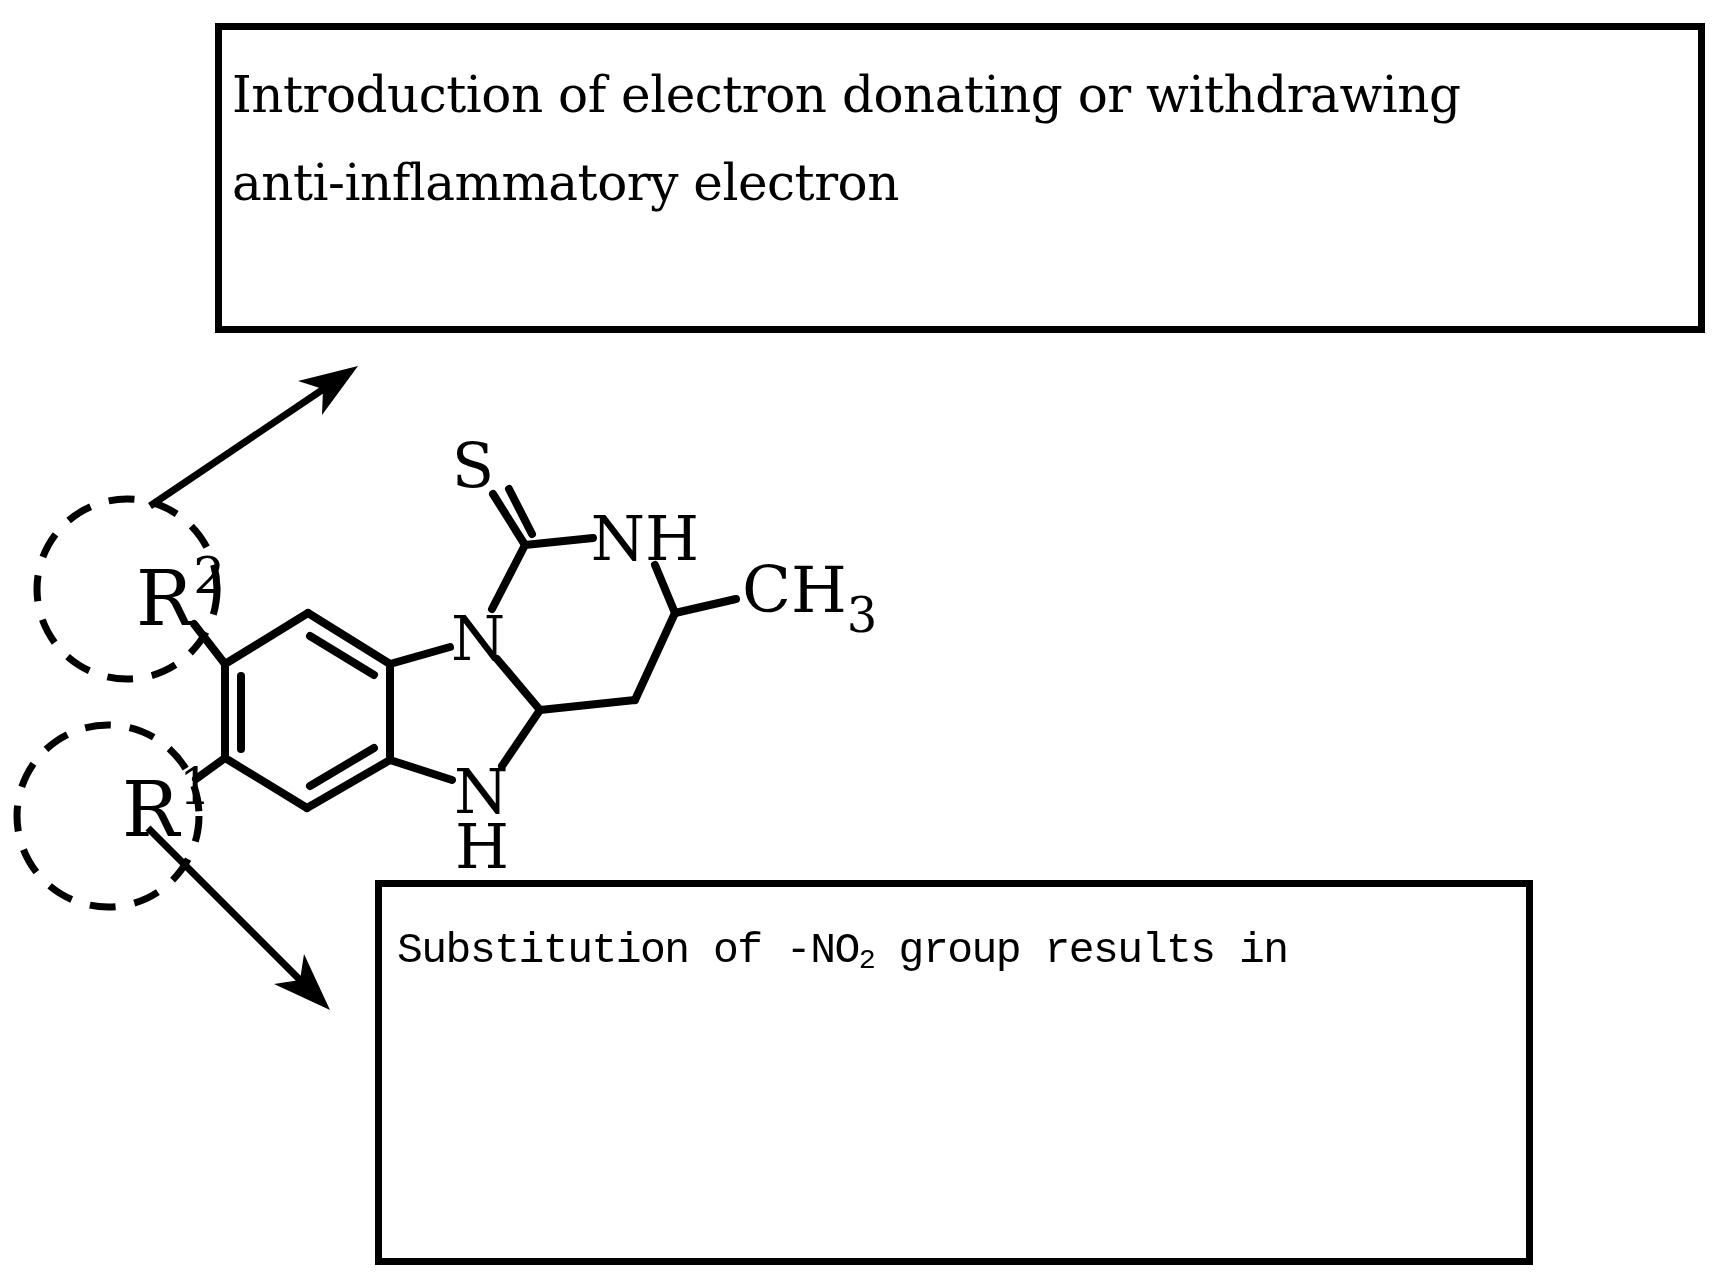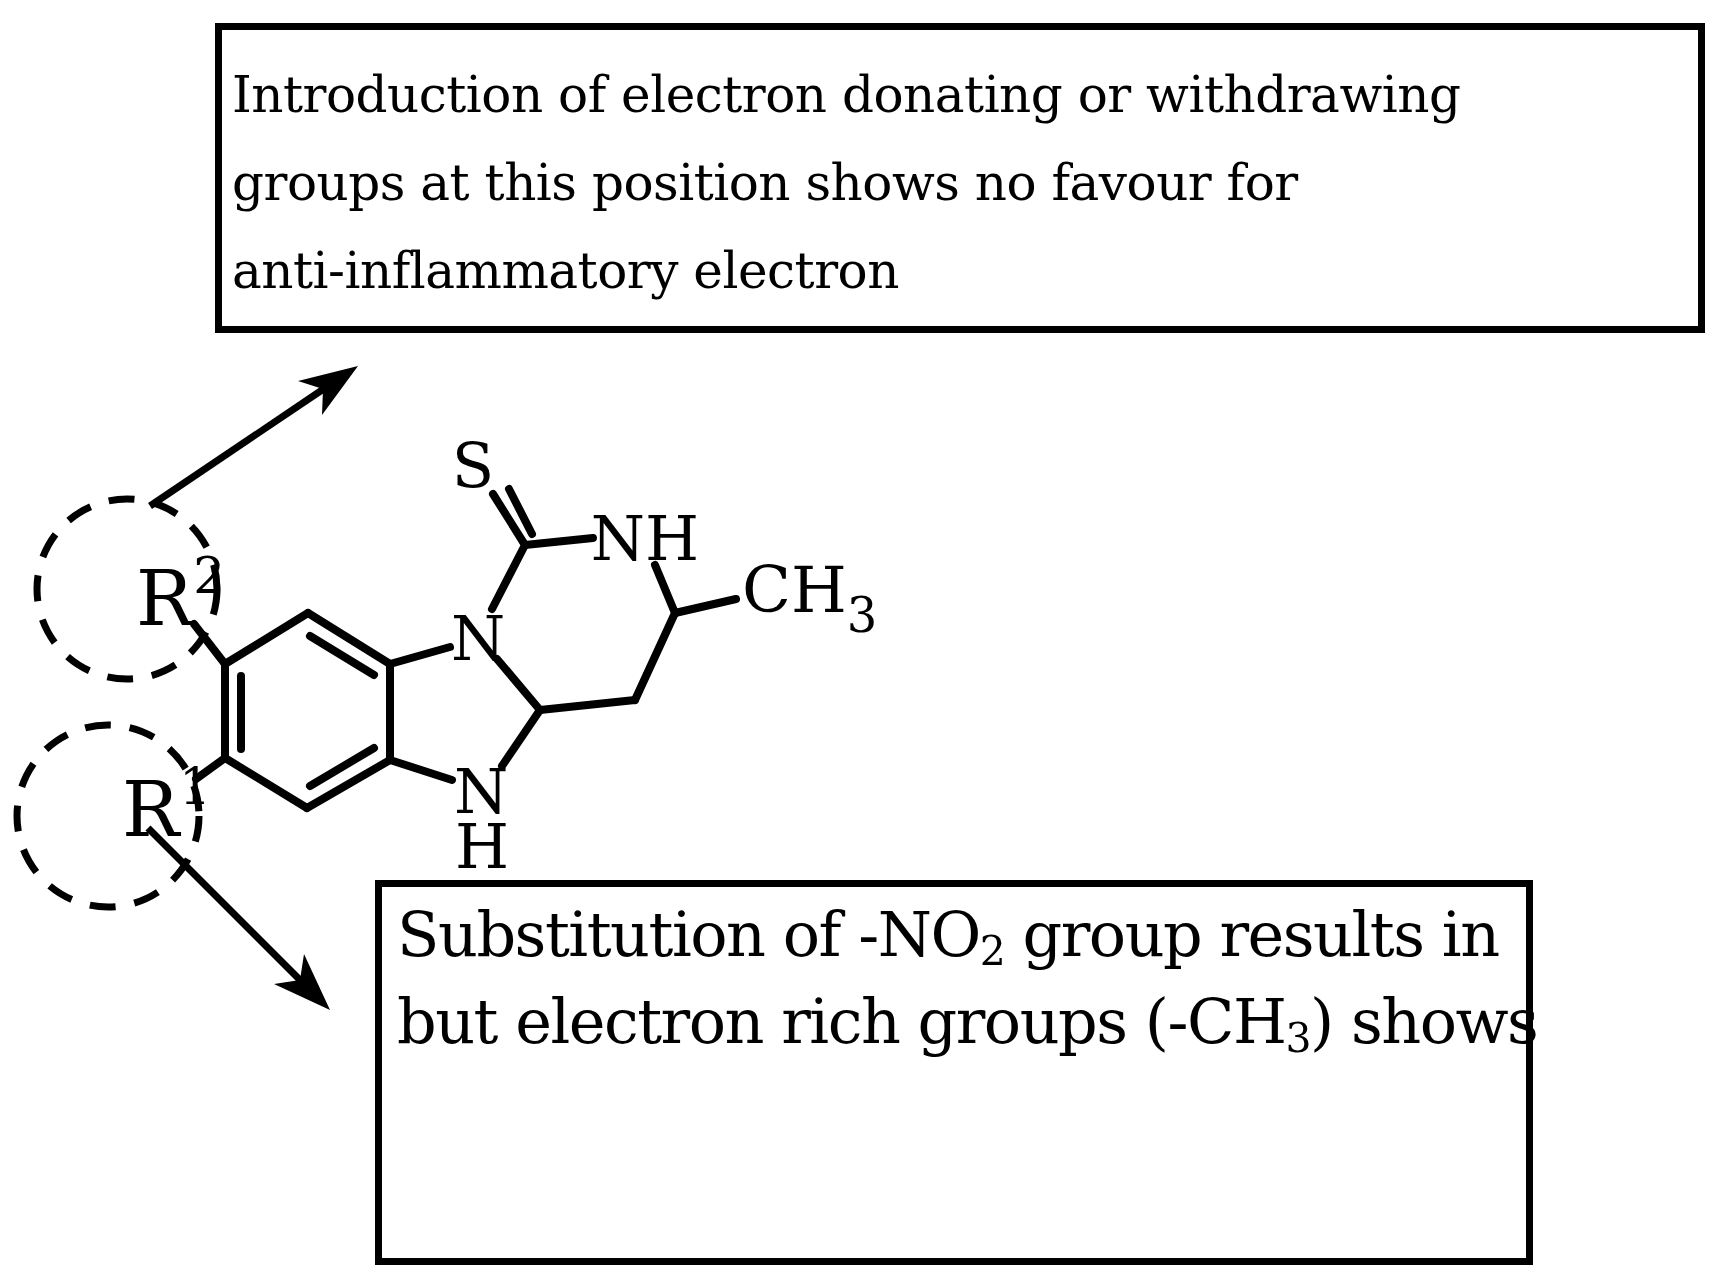--- a/index.html
+++ b/index.html
@@ -111,7 +111,6 @@
 
   <div class="note-box box-top">
     <div class="txt-line">Introduction of electron donating or withdrawing</div>
-    <div class="txt-line">groups at this position shows no favour for</div>
     <div class="txt-line">anti-inflammatory electron</div>
   </div>
 

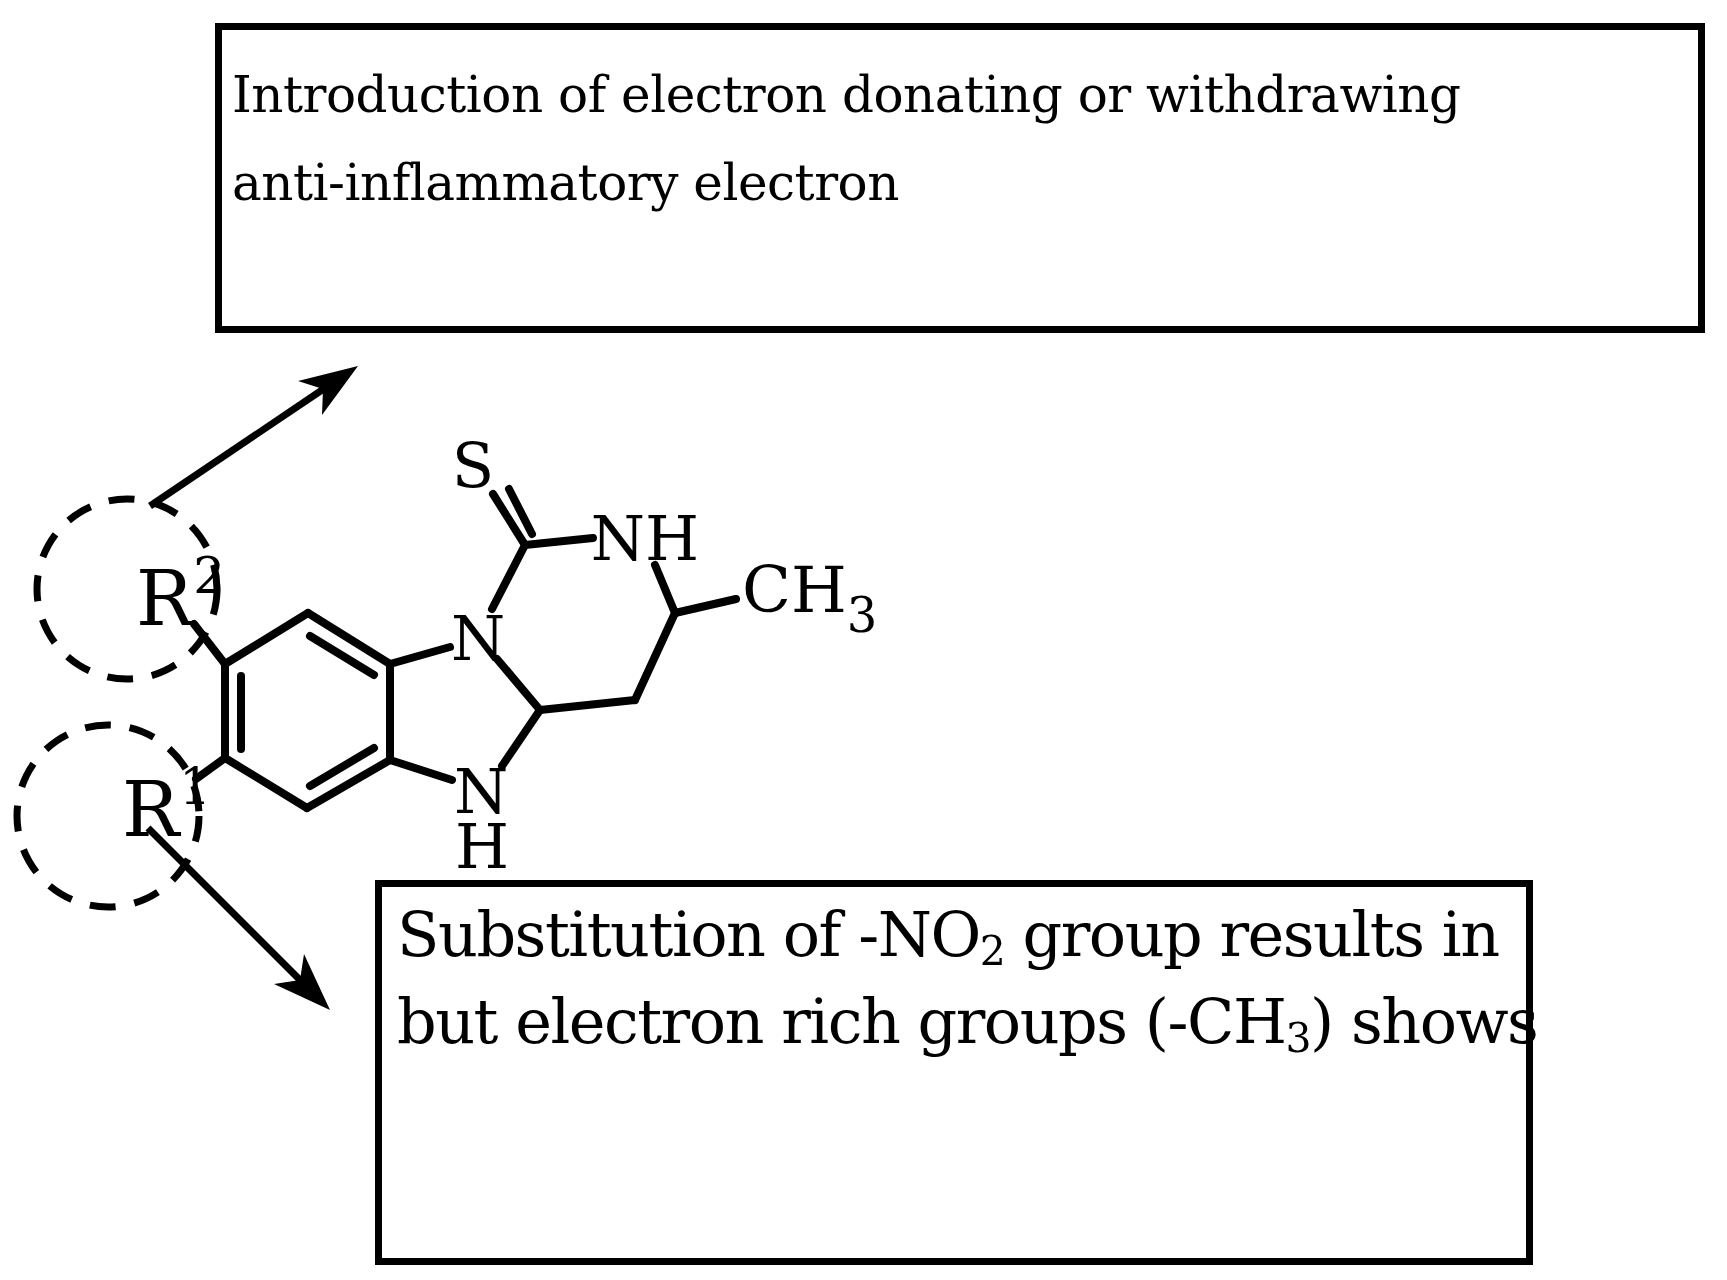--- a/index.html
+++ b/index.html
@@ -38,8 +38,8 @@
   }
   .box-bottom {
     left:375px; top:880px; width:1158px; height:385px;
-    padding:4px 6px 0 15px;
-    font-size:62px; line-height:87px; letter-spacing:-1.5px;
+    padding:20px 6px 0 15px;
+    font-size:43px; line-height:87px; letter-spacing:-1.5px;font-family:Liberation Mono, monospace;
   }
   .chem-sub {
     font-size:0.66em;

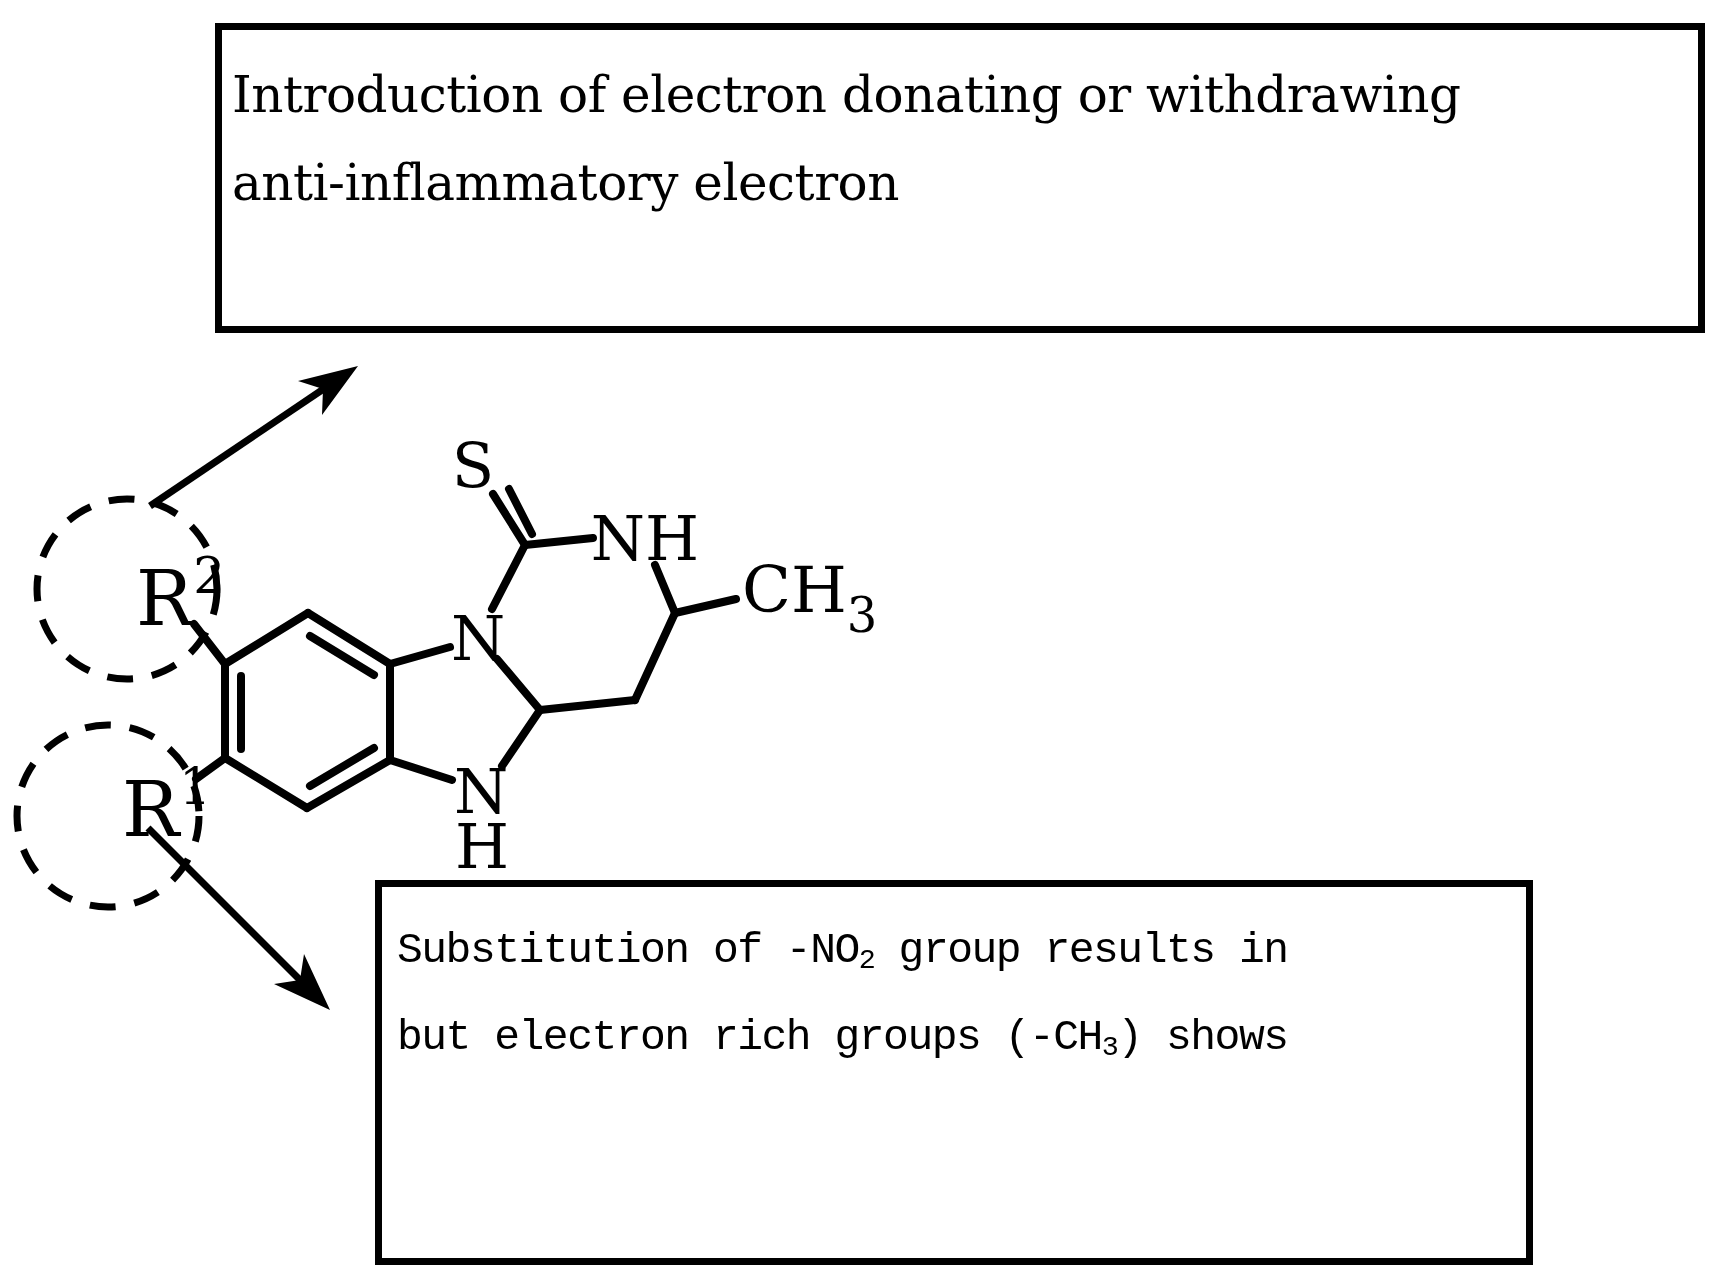--- a/index.html
+++ b/index.html
@@ -116,7 +116,6 @@
 
   <div class="note-box box-bottom">
     <div class="txt-line"><span>Substitution of -NO</span><sub class="chem-sub">2</sub><span> group results in</span></div>
-    <div class="txt-line"><span>but electron rich groups (-CH</span><sub class="chem-sub">3</sub><span>) shows</span></div>
   </div>
 
 </div>

